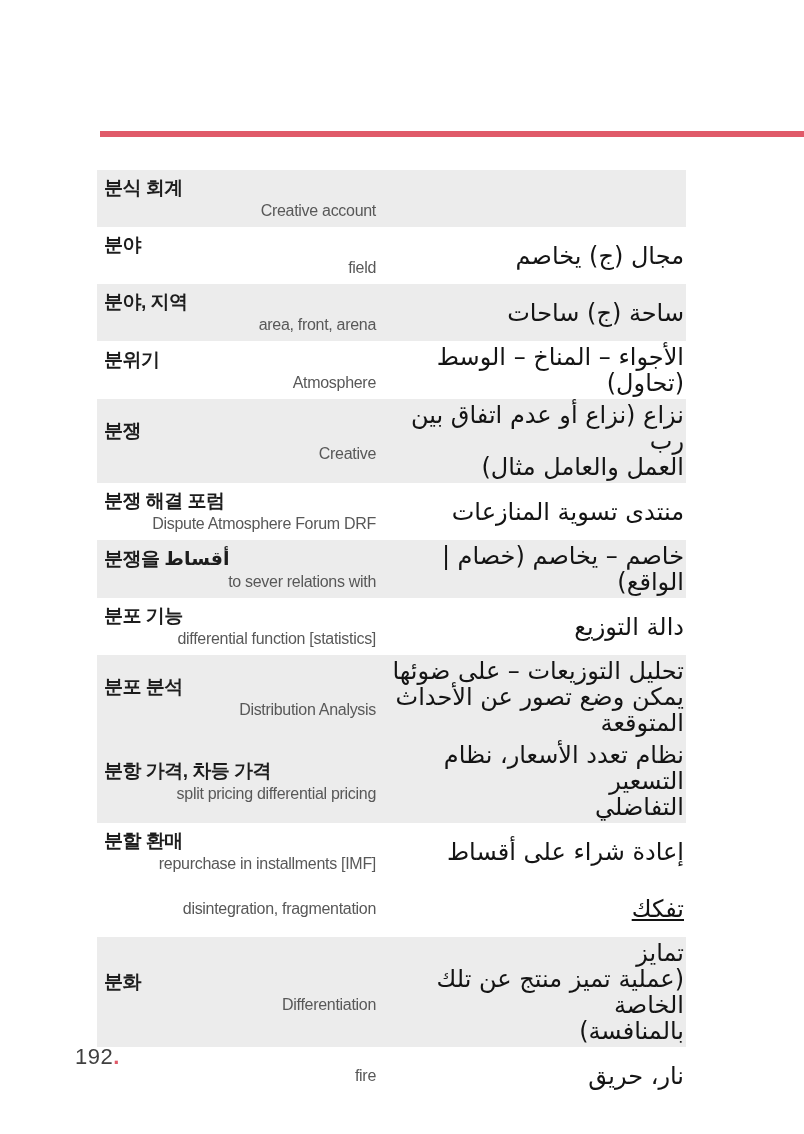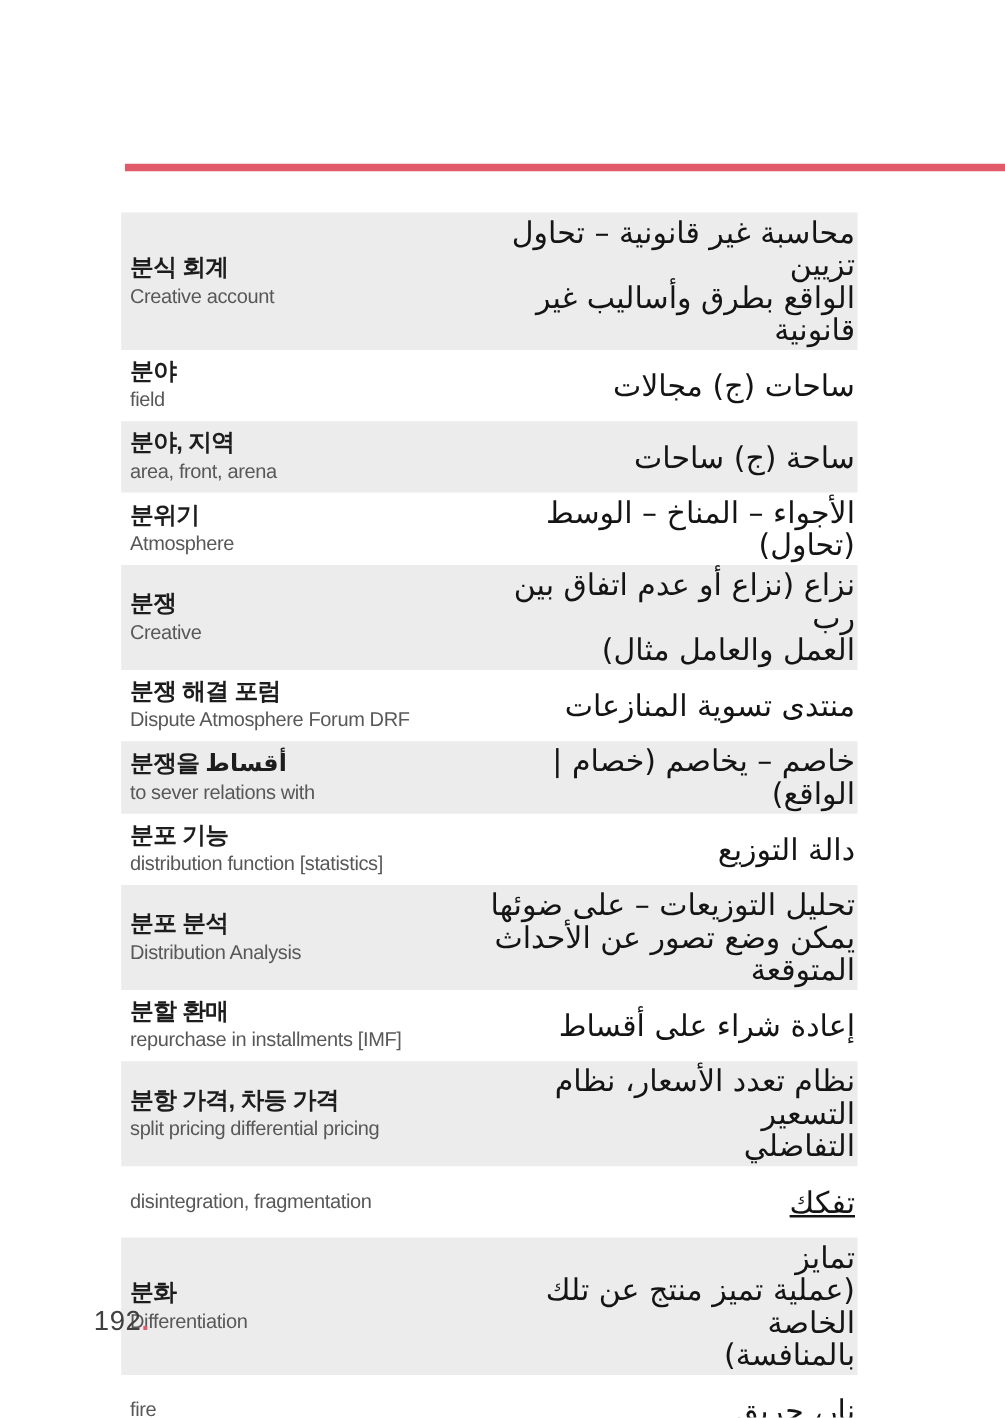--- a/index.html
+++ b/index.html
@@ -94,8 +94,6 @@
       <div class="korean">분식 회계</div>
       <div class="english">Creative account</div>
     </div>
-    <div class="arabic" dir="rtl">محاسبة غير قانونية – تحاول تزيين
-الواقع بطرق وأساليب غير قانونية</div>
   </section>
 
   <section class="row">

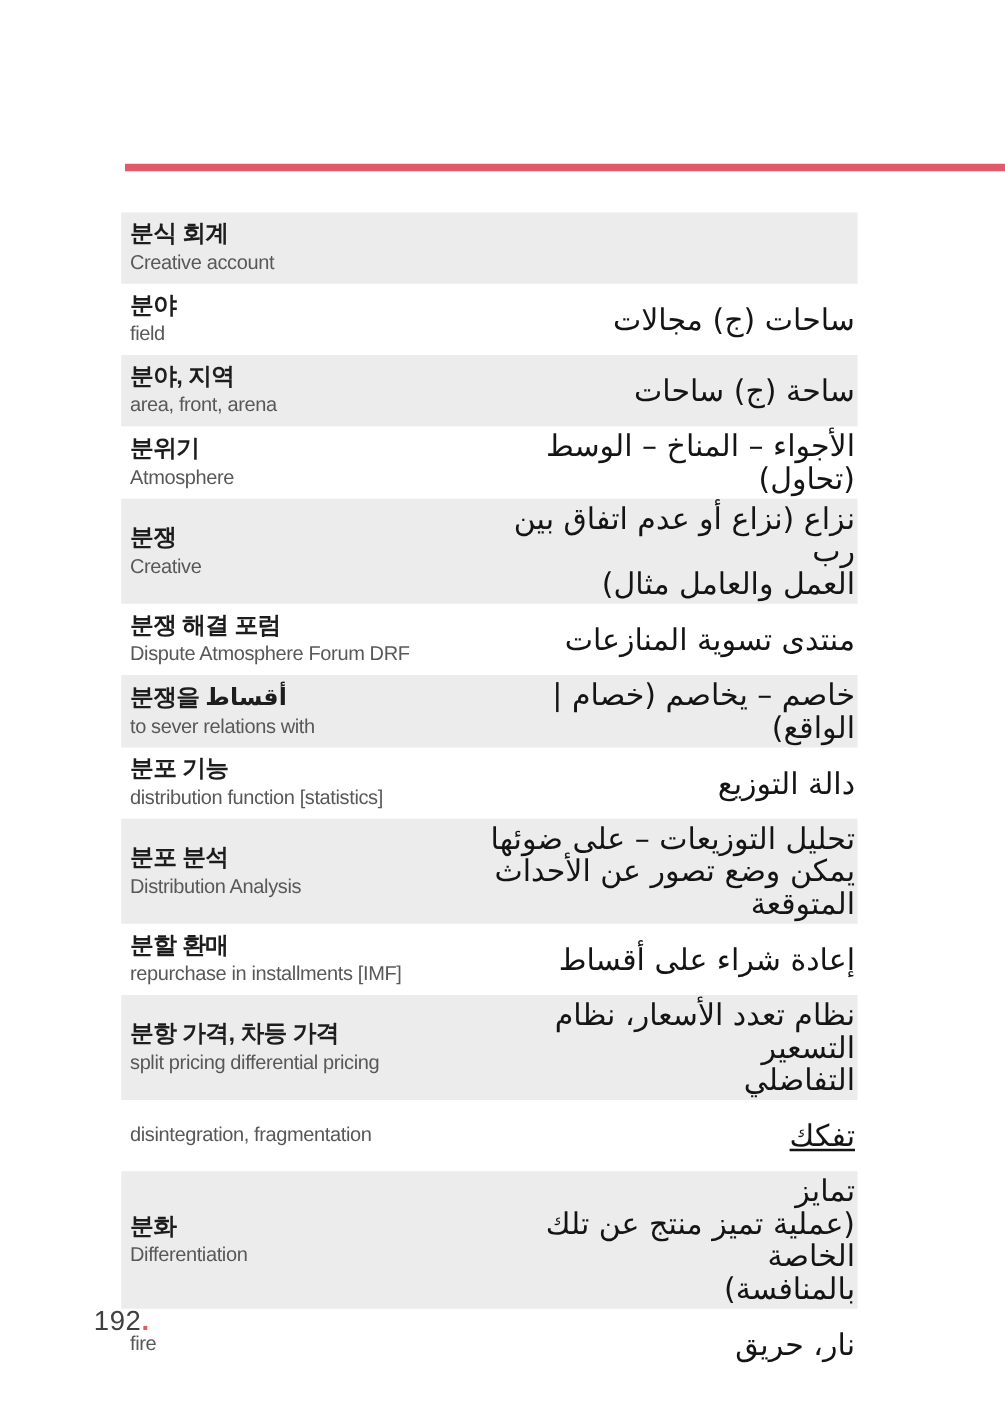--- a/index.html
+++ b/index.html
@@ -58,6 +58,7 @@
     color:var(--english);
     line-height:21px;
     letter-spacing:-0.3px;
+    text-align:right;
   }
   .arabic{
     flex:1 1 auto;

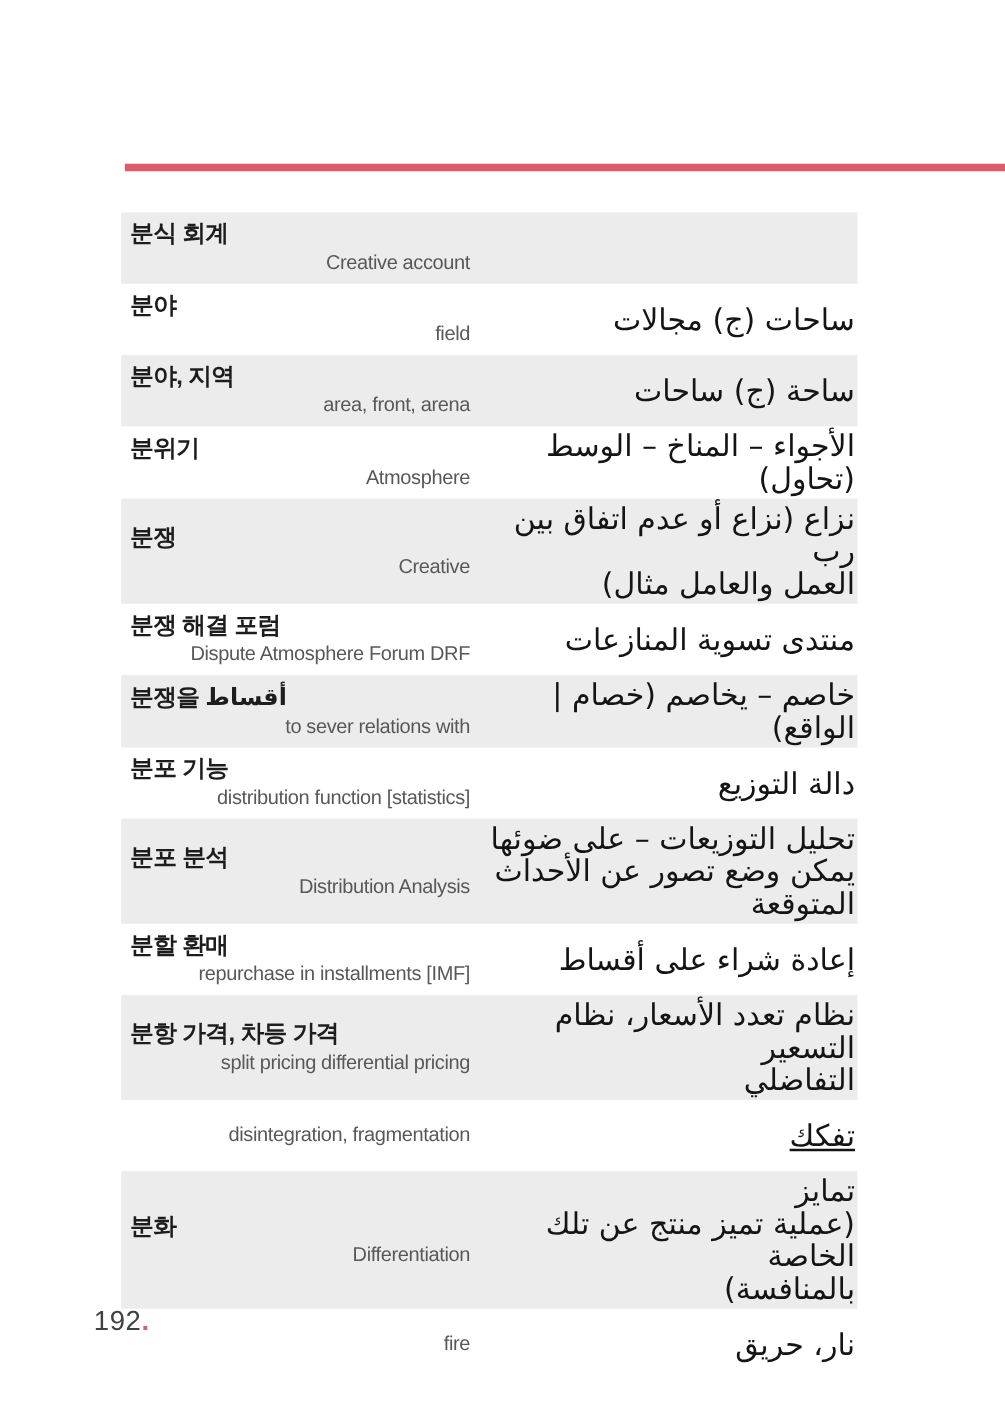--- a/index.html
+++ b/index.html
@@ -102,7 +102,7 @@
       <div class="korean">분야</div>
       <div class="english">field</div>
     </div>
-    <div class="arabic" dir="rtl">ساحات (ج) مجالات</div>
+    <div class="arabic" dir="rtl">مجال (ج) يخاصم</div>
   </section>
 
   <section class="row shaded">

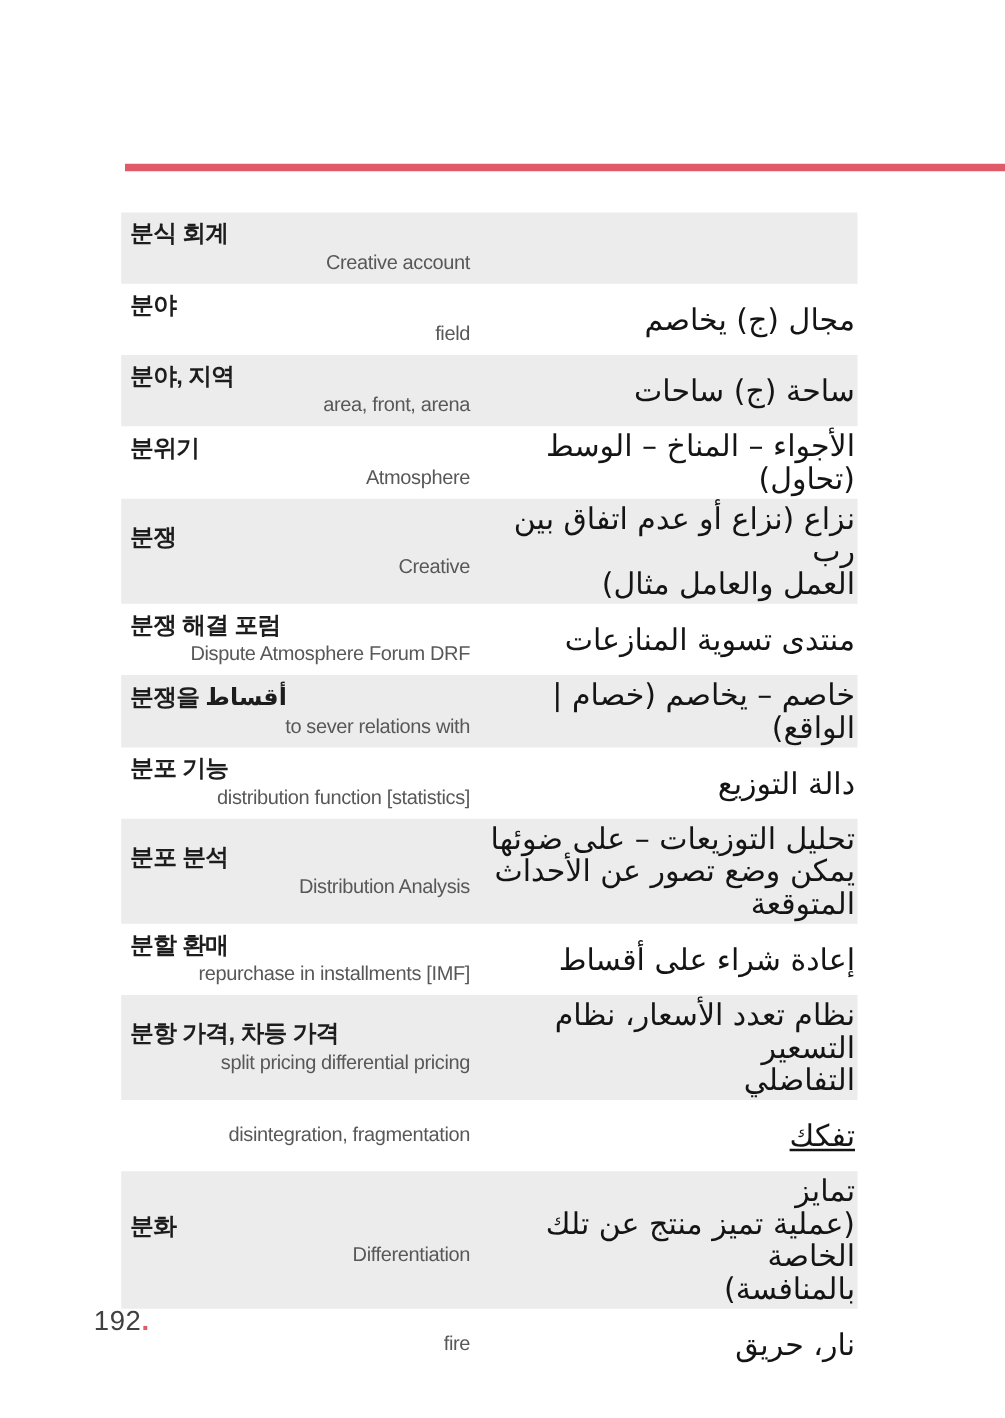--- a/index.html
+++ b/index.html
@@ -149,7 +149,7 @@
   <section class="row">
     <div class="left">
       <div class="korean">분포 기능</div>
-      <div class="english">distribution function [statistics]</div>
+      <div class="english">differential function [statistics]</div>
     </div>
     <div class="arabic" dir="rtl">دالة التوزيع</div>
   </section>

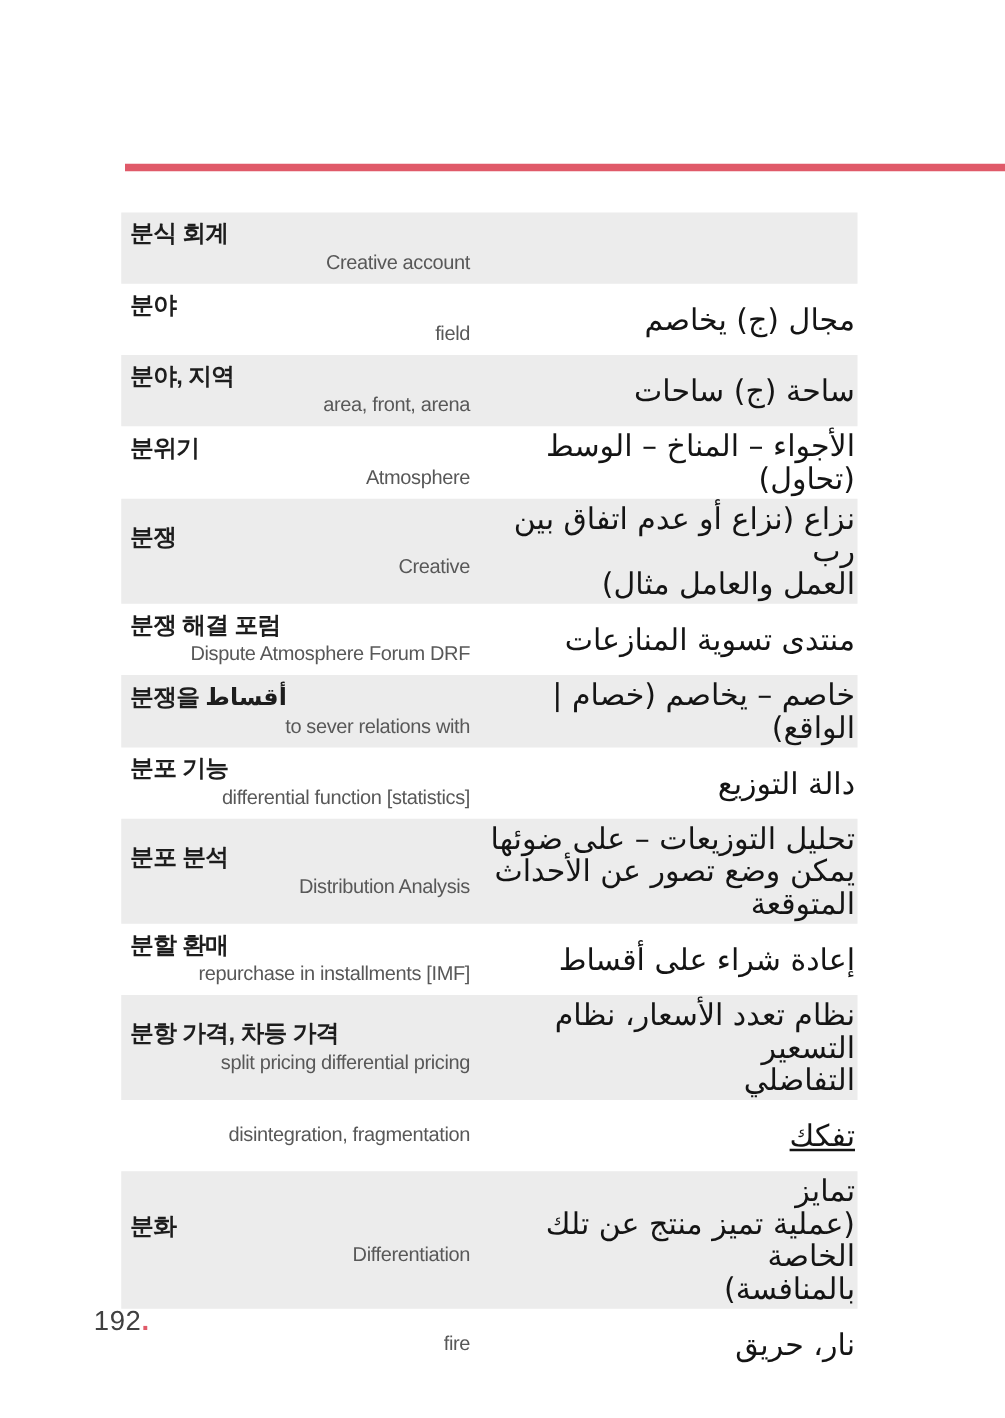--- a/index.html
+++ b/index.html
@@ -164,21 +164,21 @@
 المتوقعة</div>
   </section>
 
+  <section class="row shaded">
+    <div class="left">
+      <div class="korean">분항 가격, 차등 가격</div>
+      <div class="english">split pricing differential pricing</div>
+    </div>
+    <div class="arabic" dir="rtl">نظام تعدد الأسعار، نظام التسعير
+التفاضلي</div>
+  </section>
+
   <section class="row">
     <div class="left">
       <div class="korean">분할 환매</div>
       <div class="english">repurchase in installments [IMF]</div>
     </div>
     <div class="arabic" dir="rtl">إعادة شراء على أقساط</div>
-  </section>
-
-  <section class="row shaded">
-    <div class="left">
-      <div class="korean">분항 가격, 차등 가격</div>
-      <div class="english">split pricing differential pricing</div>
-    </div>
-    <div class="arabic" dir="rtl">نظام تعدد الأسعار، نظام التسعير
-التفاضلي</div>
   </section>
 
   <section class="row">

